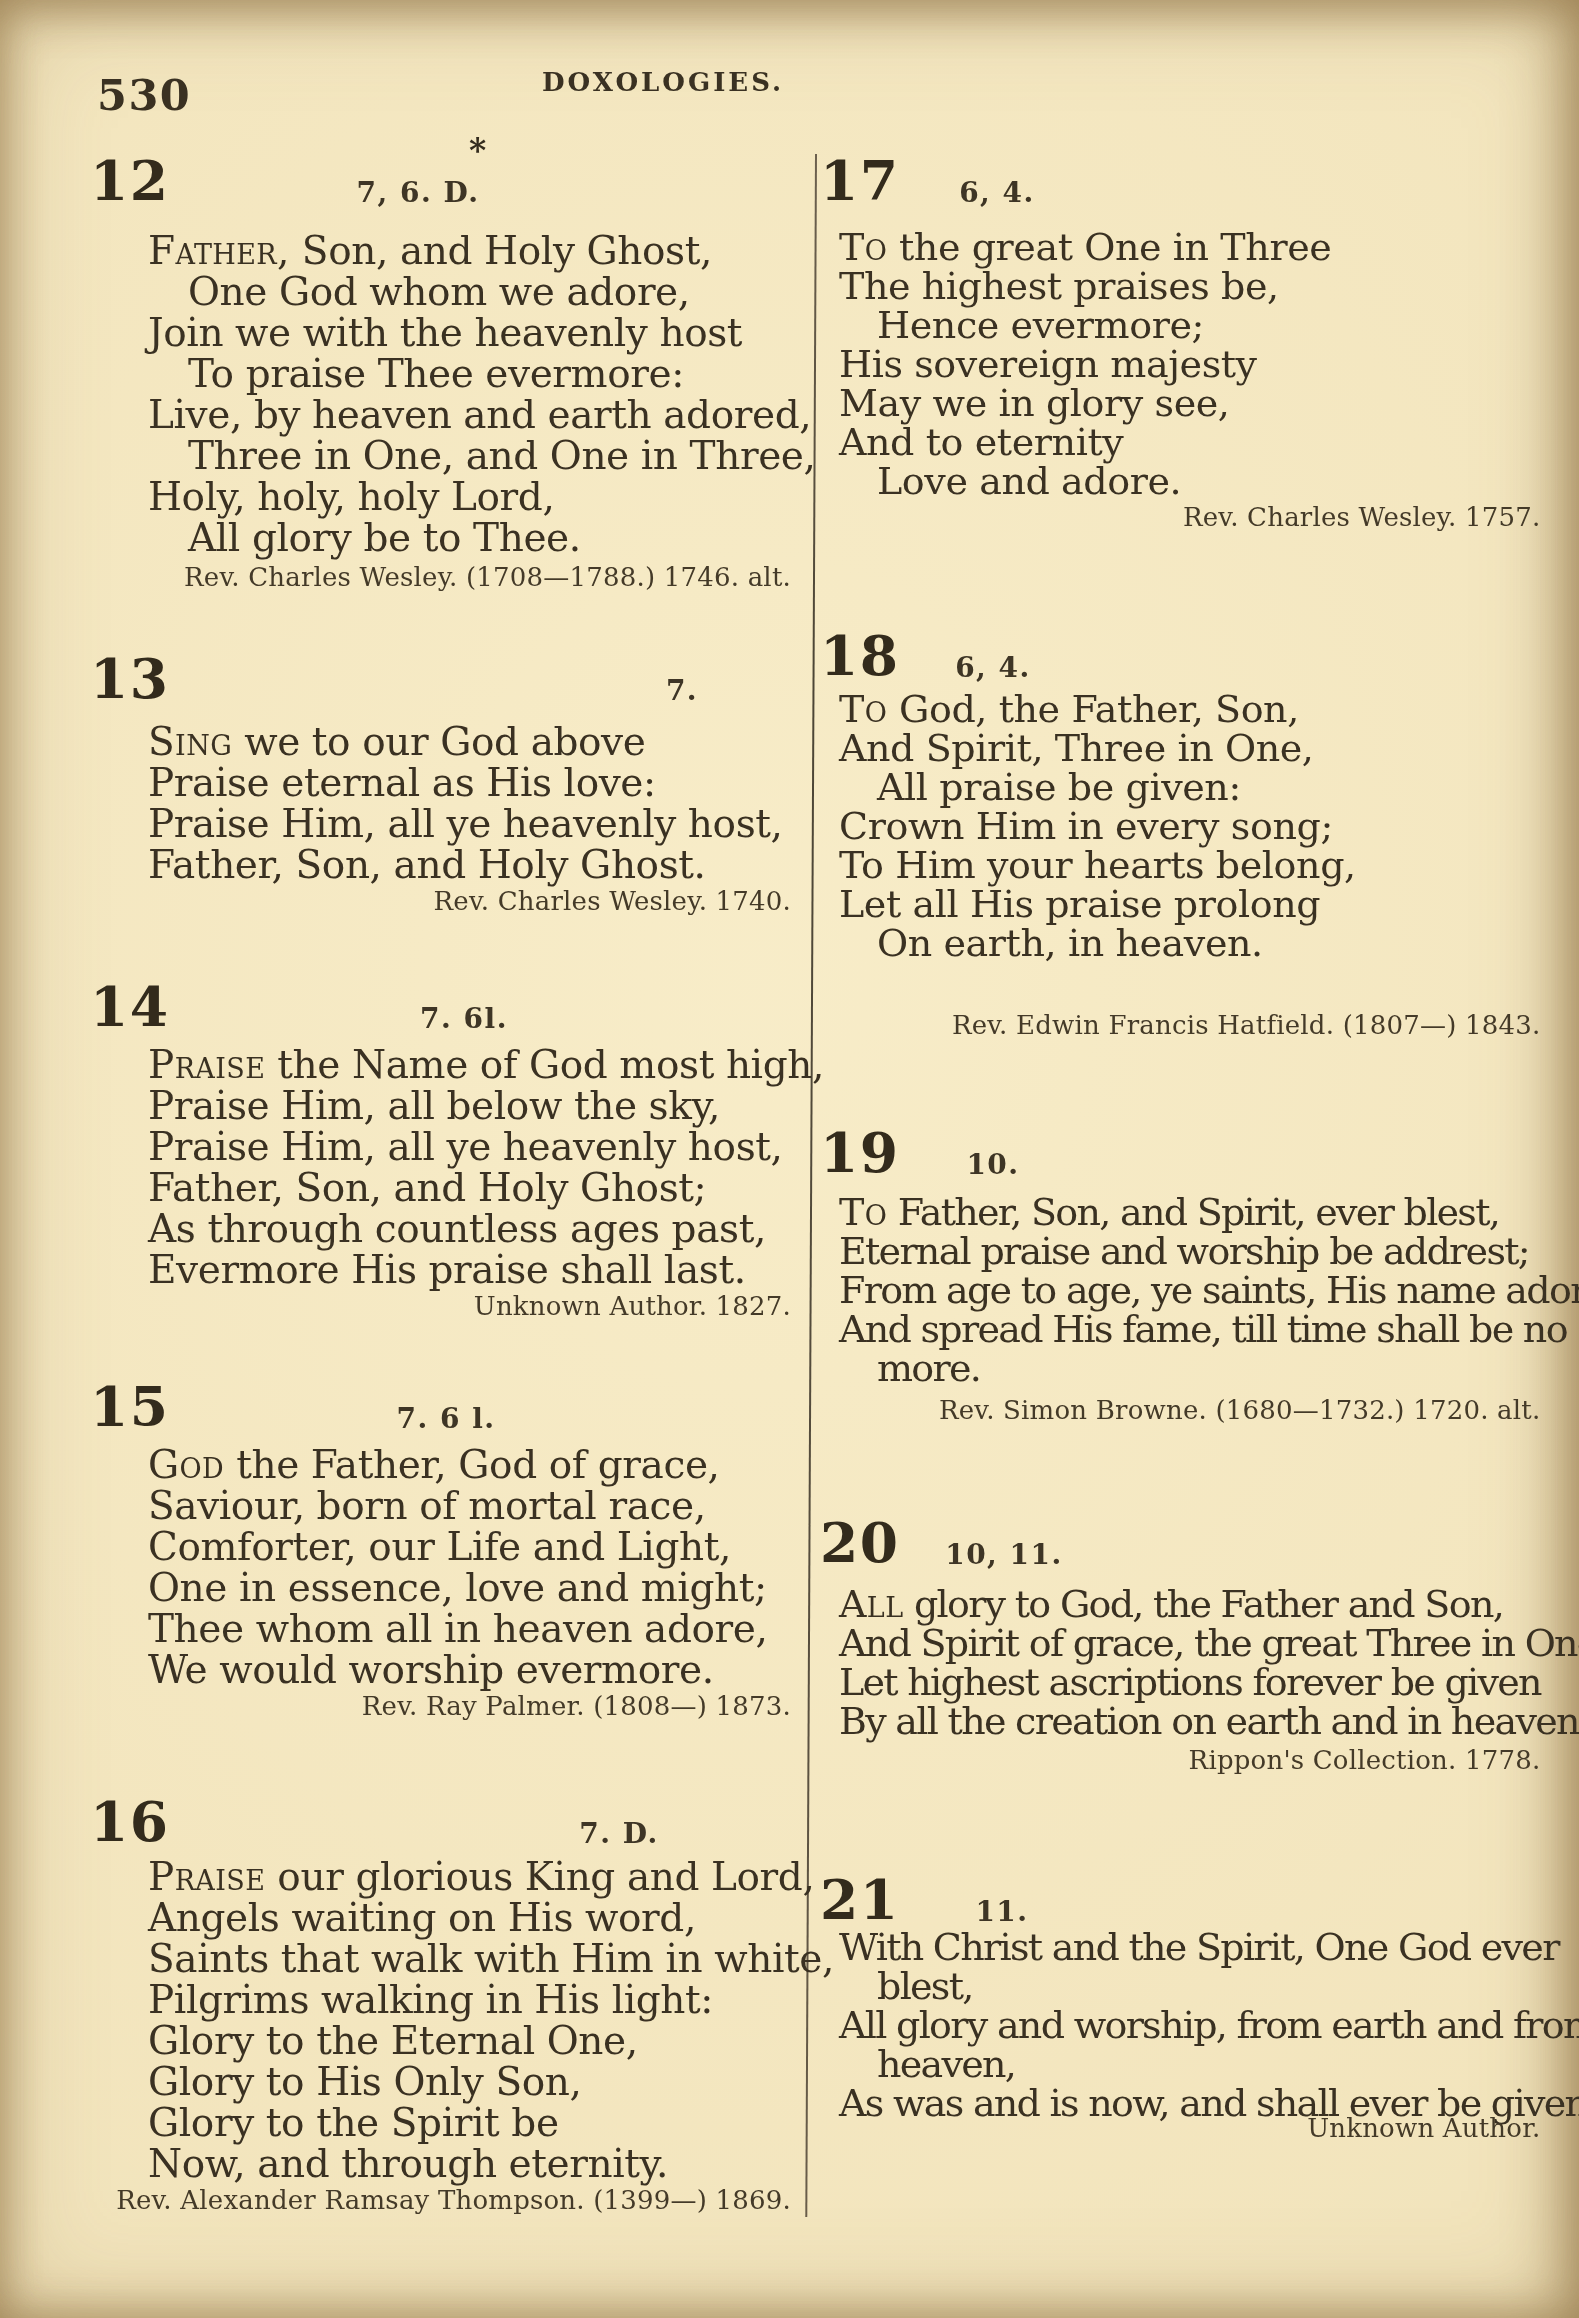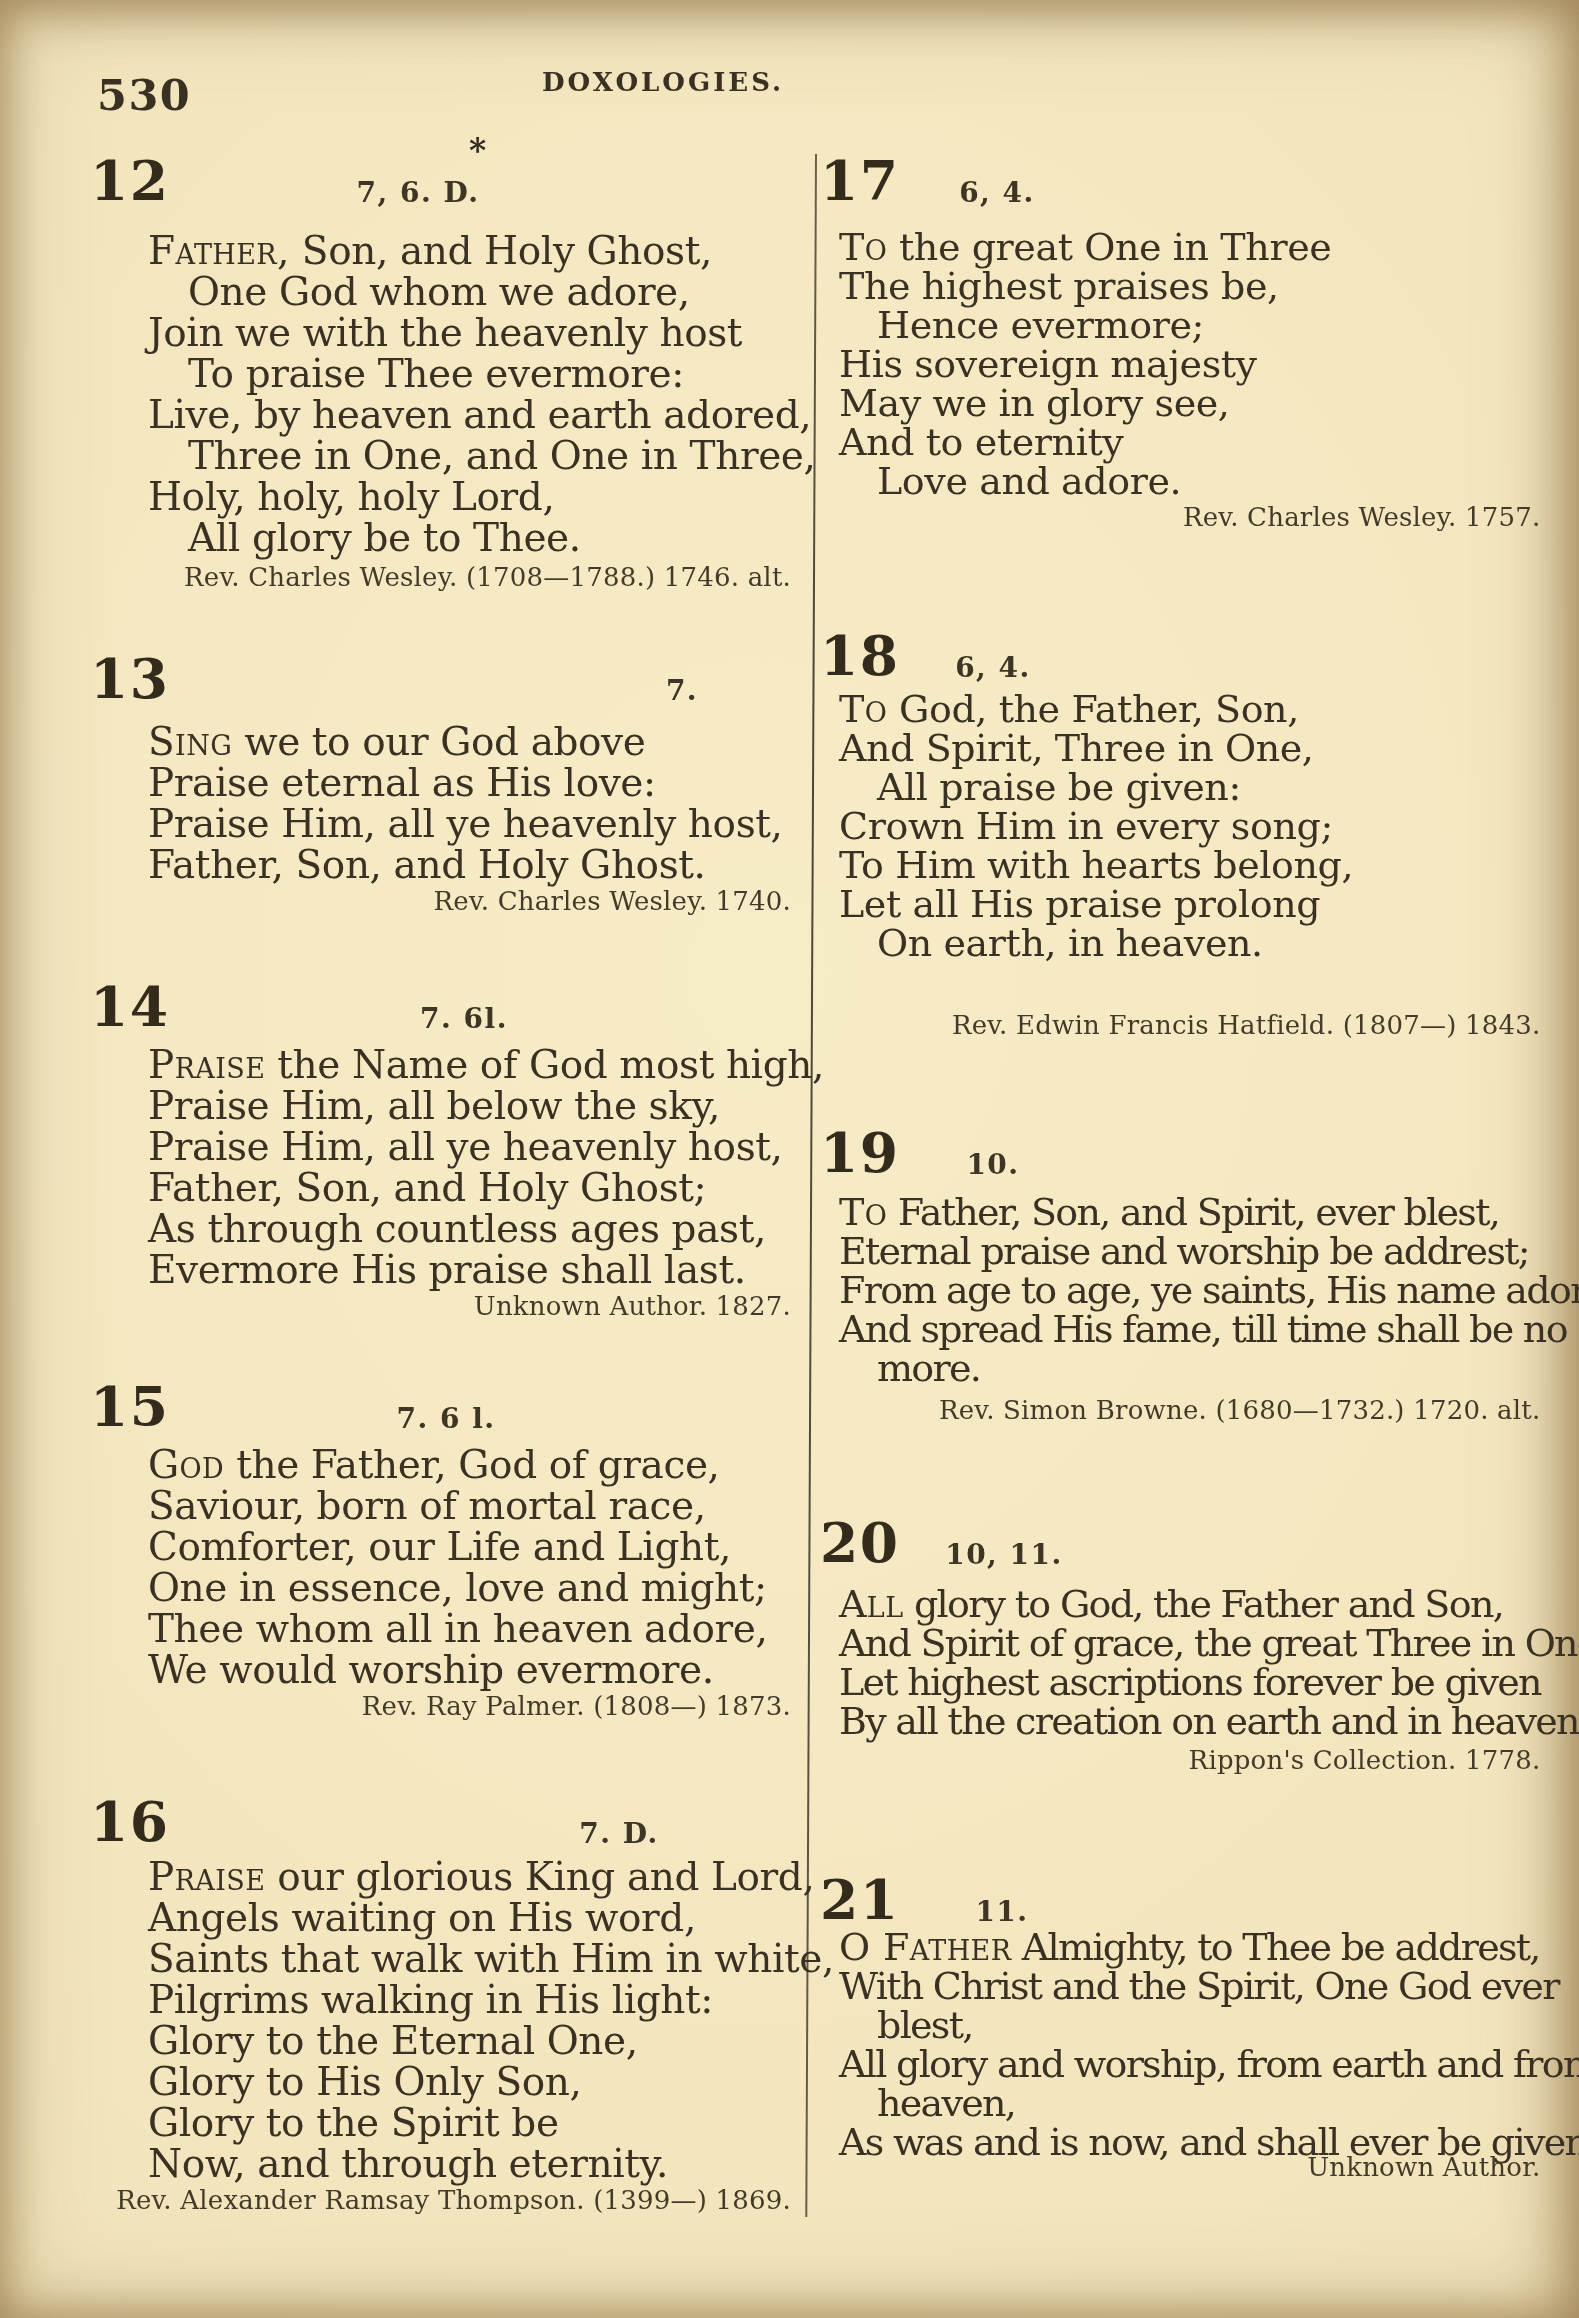--- a/index.html
+++ b/index.html
@@ -171,7 +171,7 @@
       <p>And Spirit, Three in One,</p>
       <p class="ind">All praise be given:</p>
       <p>Crown Him in every song;</p>
-      <p>To Him with hearts belong,</p>
+      <p>To Him your hearts belong,</p>
       <p>Let all His praise prolong</p>
       <p class="ind">On earth, in heaven.</p>
     </div>

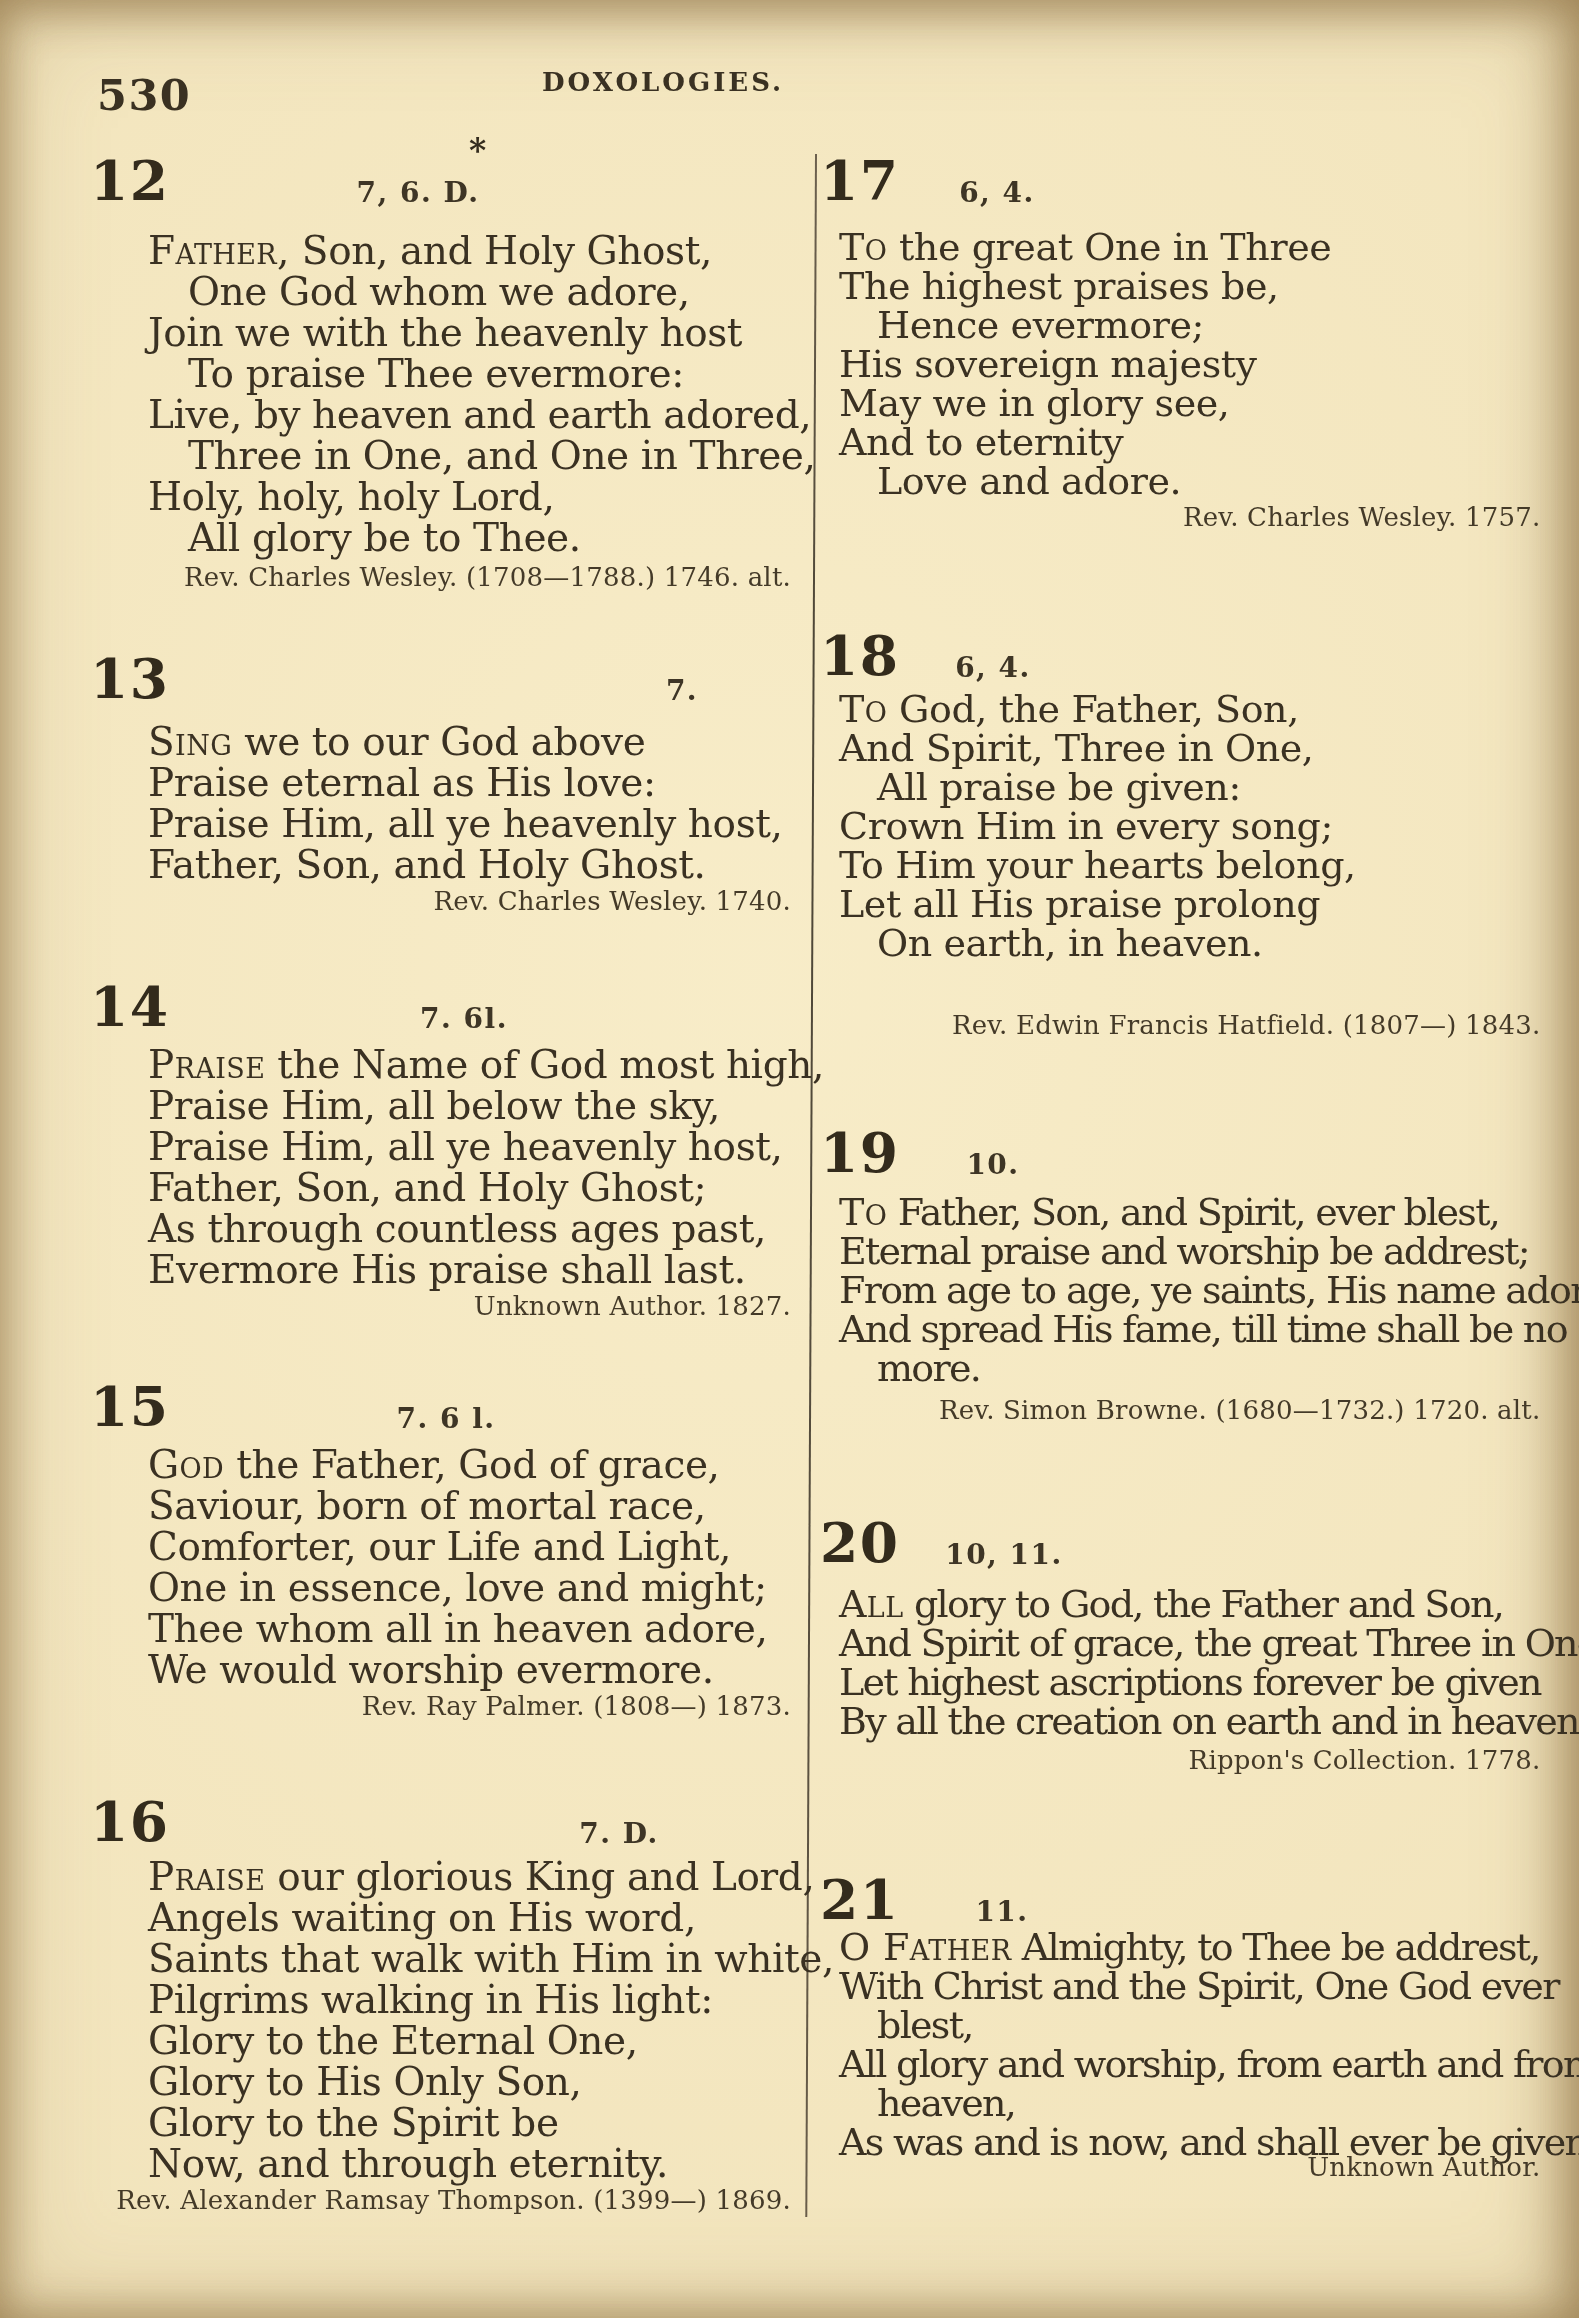--- a/index.html
+++ b/index.html
@@ -213,7 +213,6 @@
       <span class="meter" style="left:182px">11.</span>
     </div>
     <div class="verse tight" style="margin-top:0px">
-      <p><span class="lead">O Father</span><span> Almighty, to Thee be addrest,</span></p>
       <p>With Christ and the Spirit, One God ever</p>
       <p class="ind">blest,</p>
       <p>All glory and worship, from earth and from</p>

